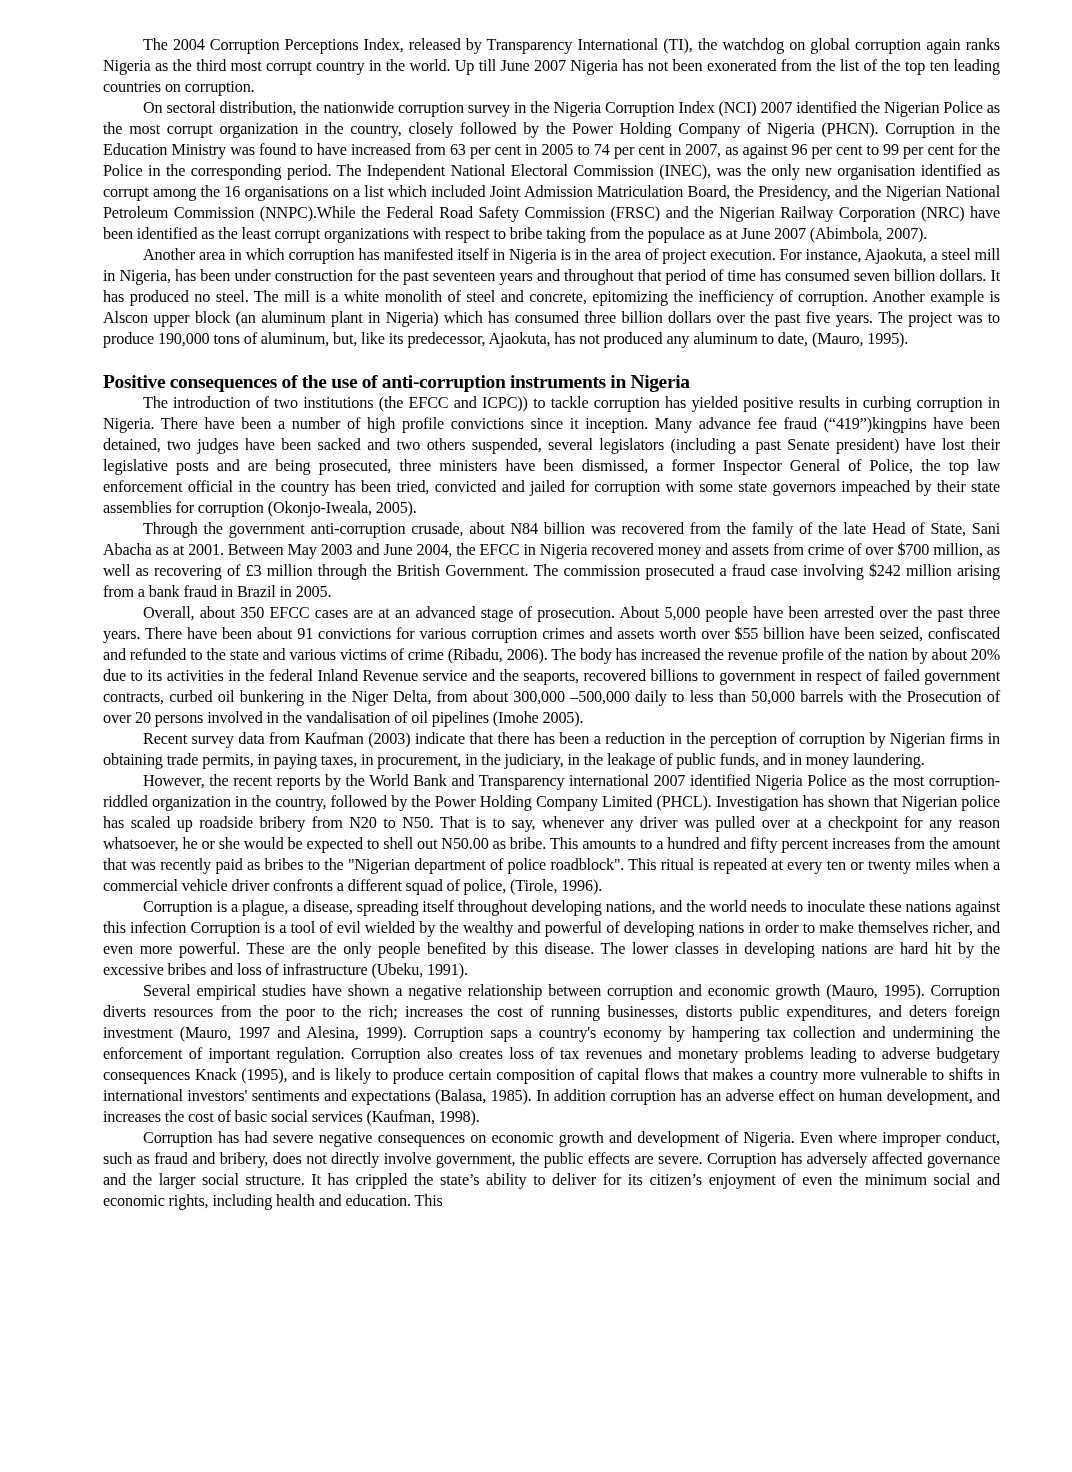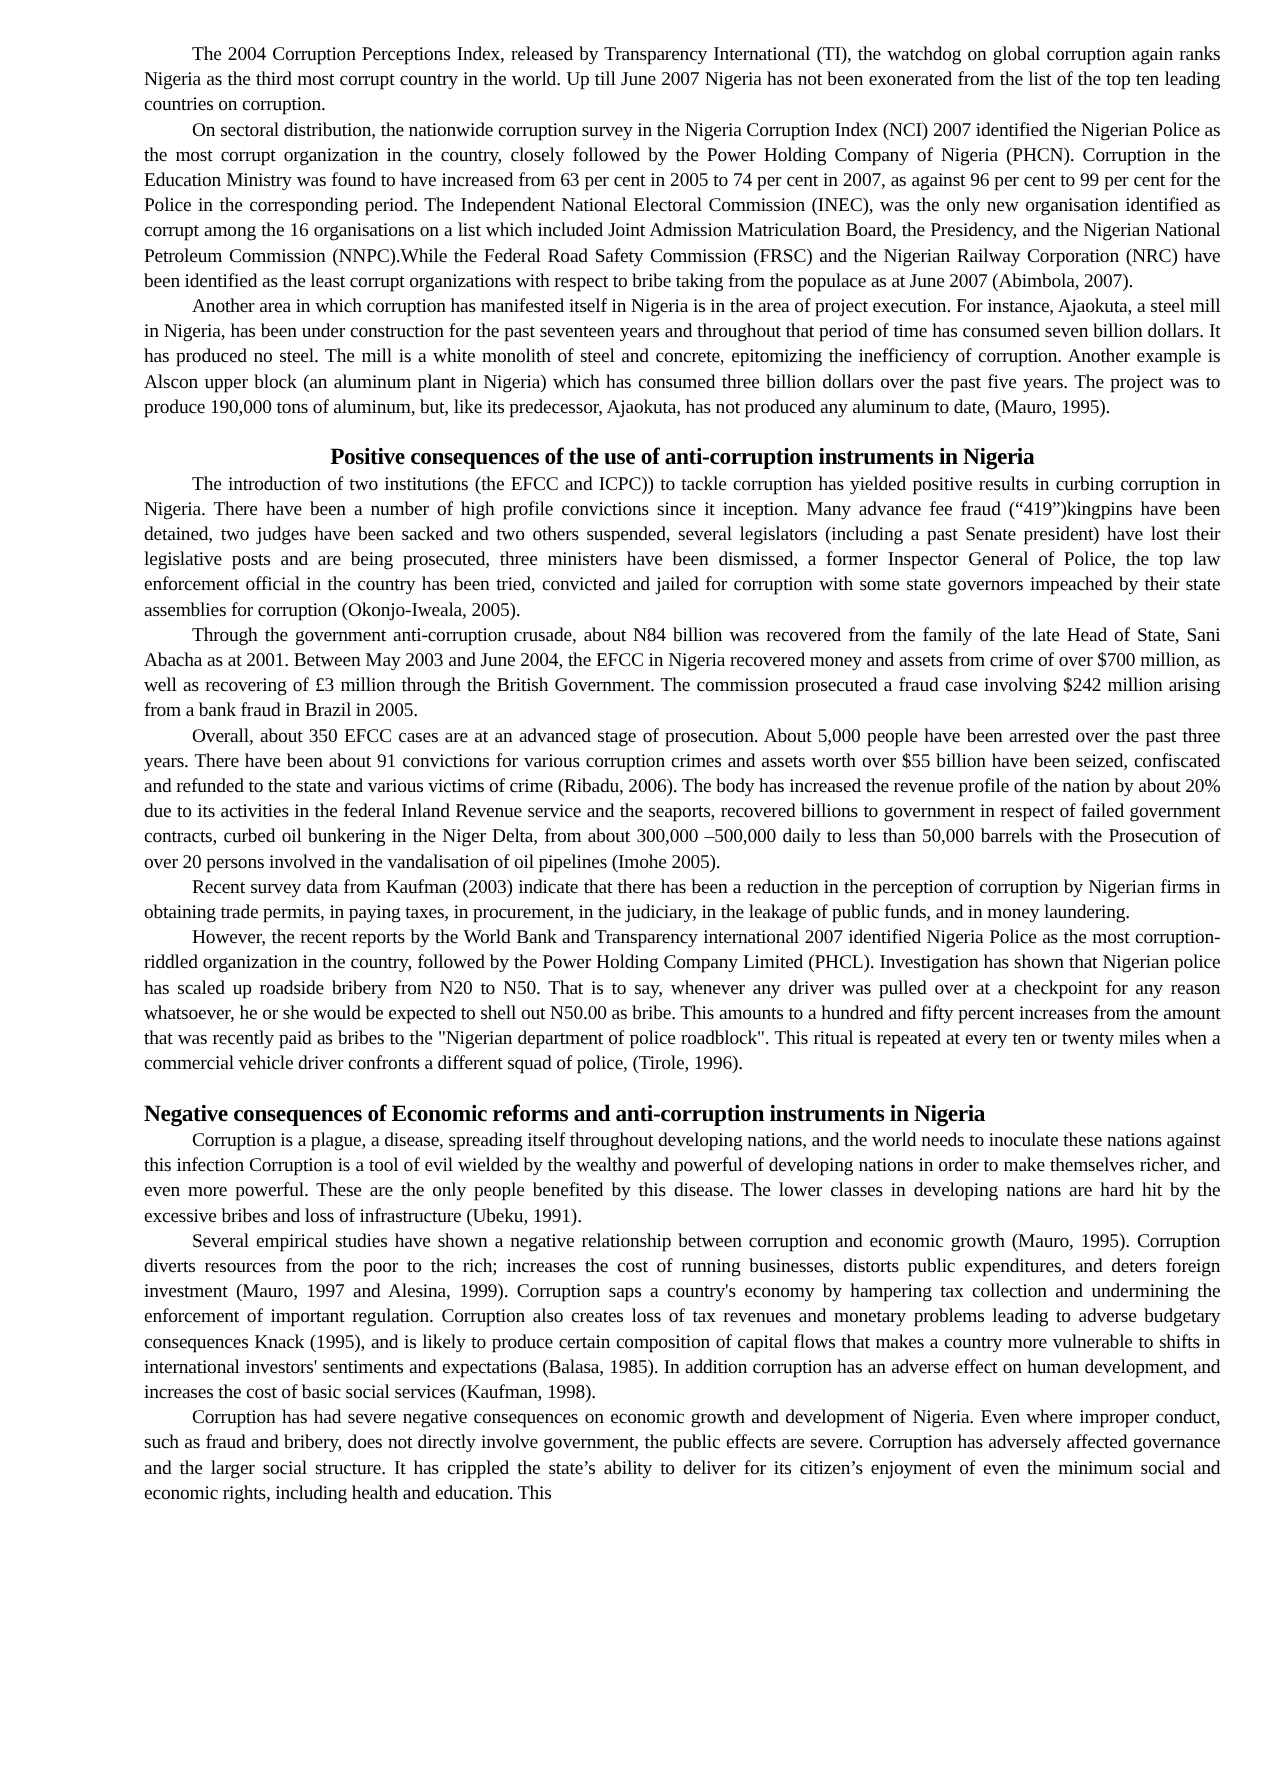--- a/index.html
+++ b/index.html
@@ -17,7 +17,7 @@
   }
   .page {
     position: absolute;
-    left: 120px;
+    left: 103px;
     top: 35px;
     width: 897px;
   }

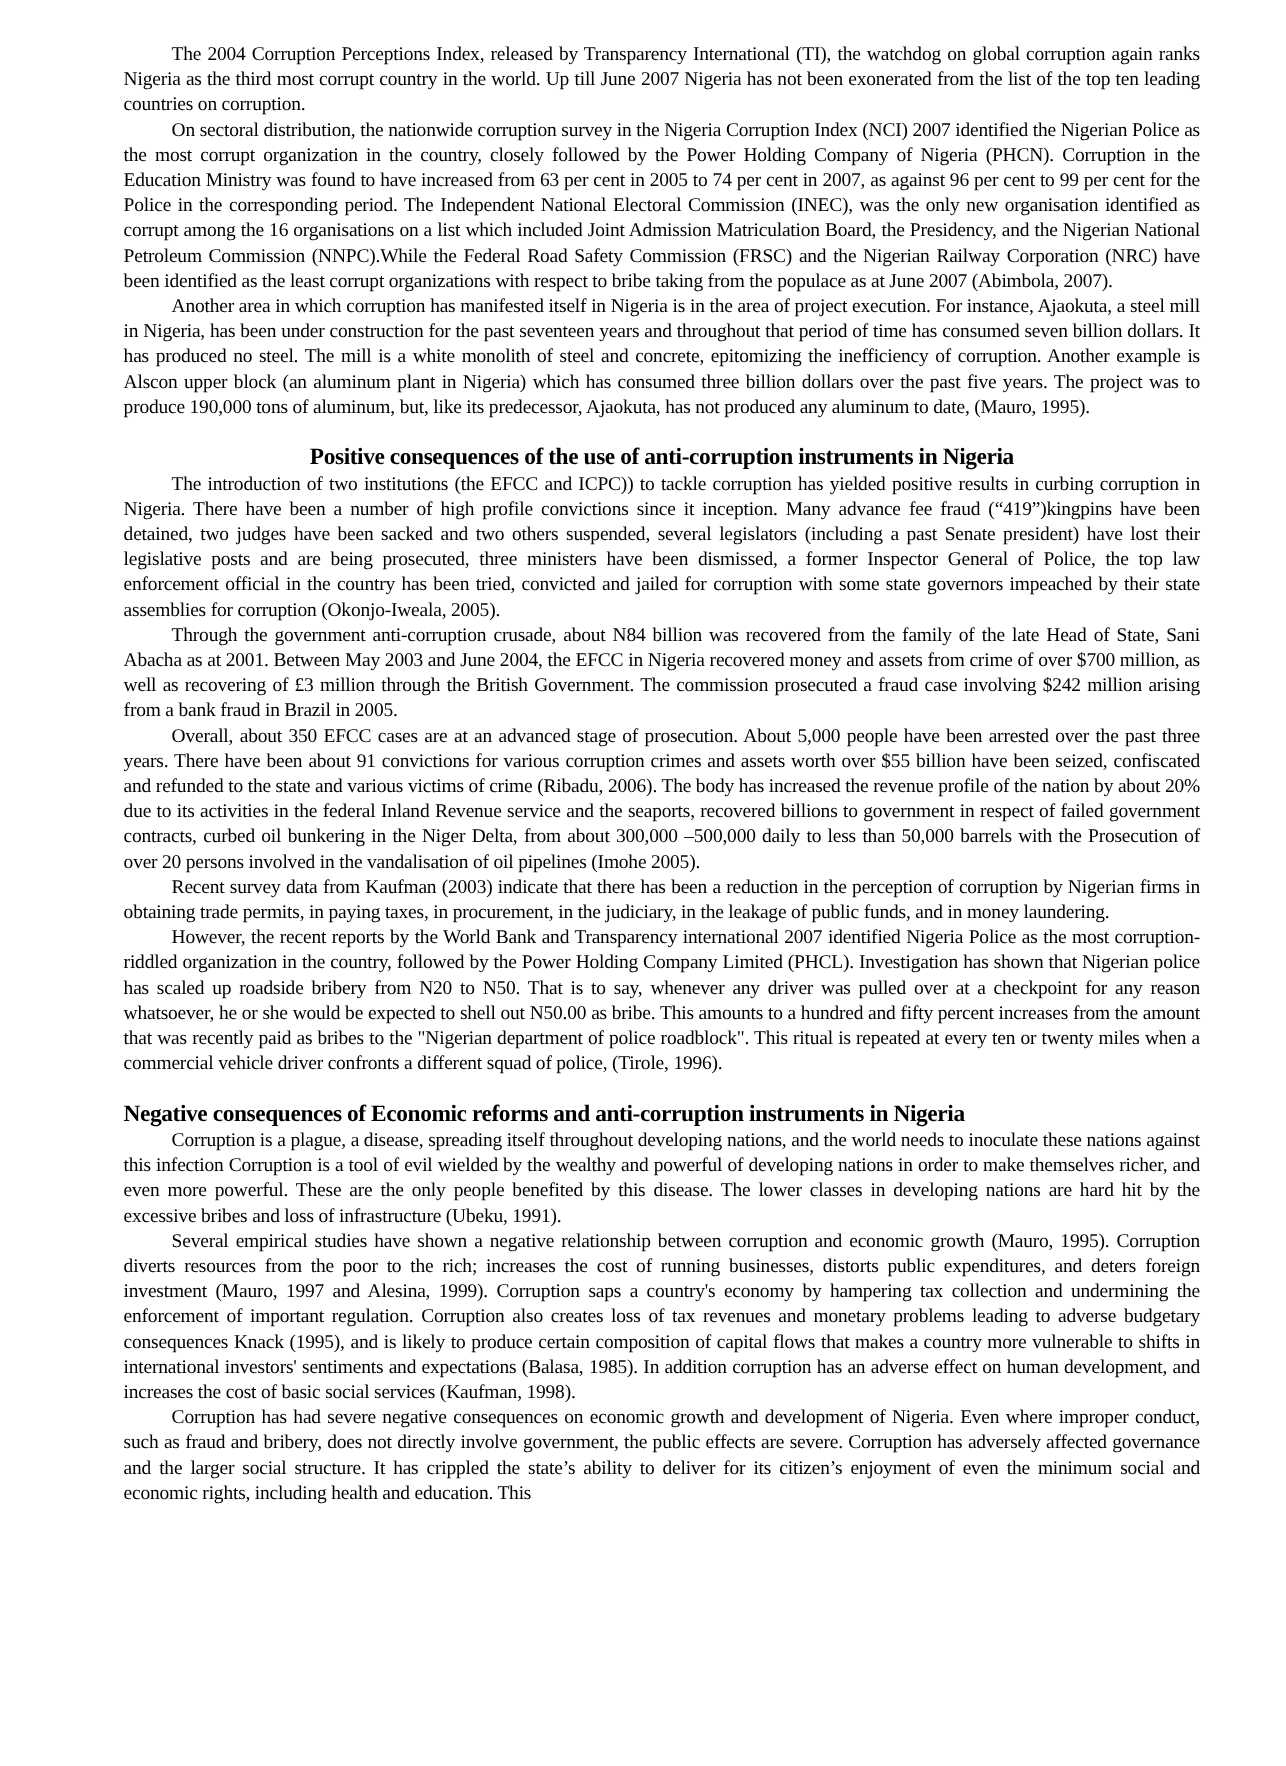--- a/index.html
+++ b/index.html
@@ -36,7 +36,7 @@
     line-height: 22px;
     letter-spacing: -0.35px;
   }
-  .h1 { margin-top: 21px; text-align: center; }
+  .h1 { margin-top: 21px; }
   .h2 { margin-top: 21px; }
 </style>
 </head>

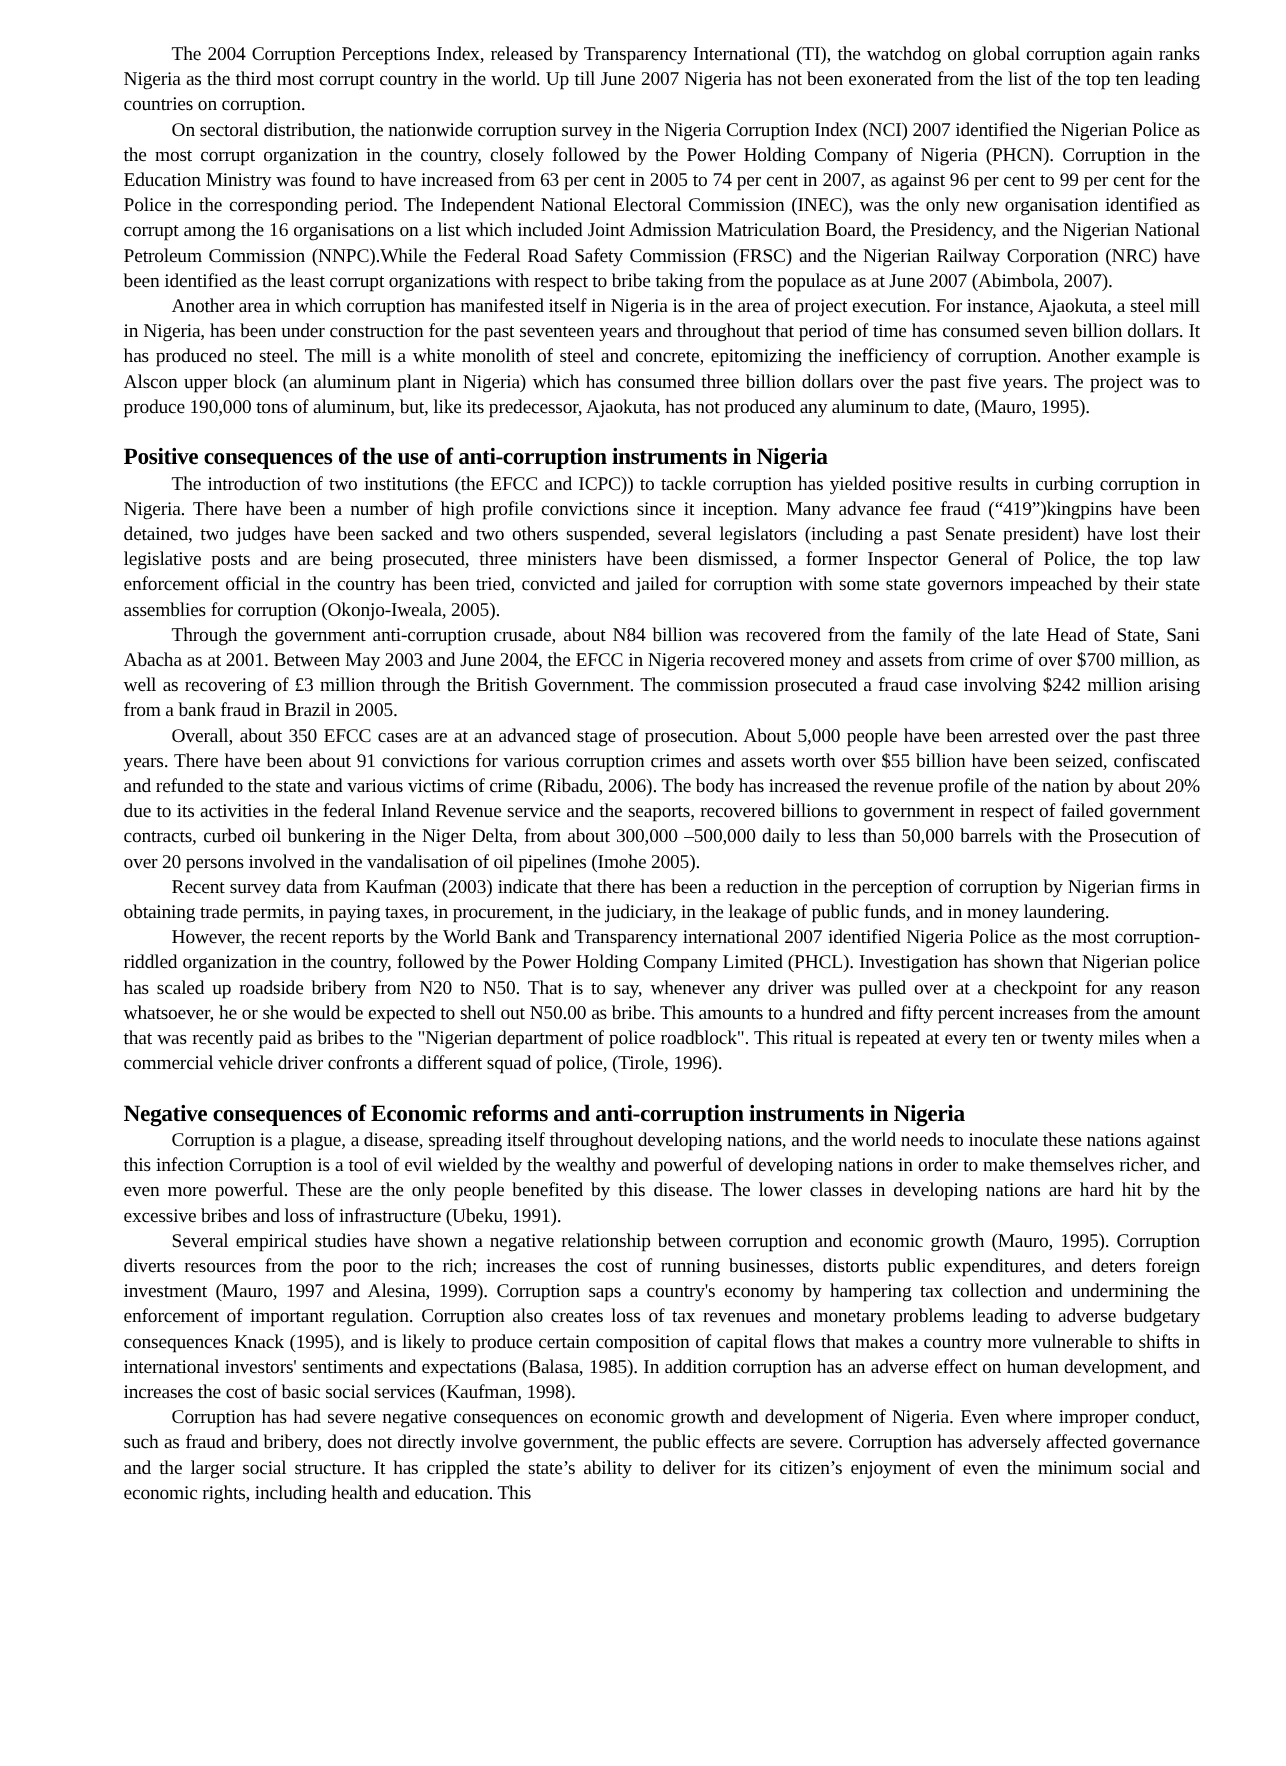--- a/index.html
+++ b/index.html
@@ -55,7 +55,6 @@
   <p class="para">Recent survey data from Kaufman (2003) indicate that there has been a reduction in the perception of corruption by Nigerian firms in obtaining trade permits, in paying taxes, in procurement, in the judiciary, in the leakage of public funds, and in money laundering.</p>
   <p class="para">However, the recent reports by the World Bank and Transparency international 2007 identified Nigeria Police as the most corruption-riddled organization in the country, followed by the Power Holding Company Limited (PHCL). Investigation has shown that Nigerian police has scaled up roadside bribery from N20 to N50. That is to say, whenever any driver was pulled over at a checkpoint for any reason whatsoever, he or she would be expected to shell out N50.00 as bribe. This amounts to a hundred and fifty percent increases from the amount that was recently paid as bribes to the "Nigerian department of police roadblock". This ritual is repeated at every ten or twenty miles when a commercial vehicle driver confronts a different squad of police, (Tirole, 1996).</p>
 
-  <h2 class="heading h2">Negative consequences of Economic reforms and anti-corruption instruments in Nigeria</h2>
   <p class="para">Corruption is a plague, a disease, spreading itself throughout developing nations, and the world needs to inoculate these nations against this infection Corruption is a tool of evil wielded by the wealthy and powerful of developing nations in order to make themselves richer, and even more powerful. These are the only people benefited by this disease. The lower classes in developing nations are hard hit by the excessive bribes and loss of infrastructure (Ubeku, 1991).</p>
   <p class="para">Several empirical studies have shown a negative relationship between corruption and economic growth (Mauro, 1995). Corruption diverts resources from the poor to the rich; increases the cost of running businesses, distorts public expenditures, and deters foreign investment (Mauro, 1997 and Alesina, 1999). Corruption saps a country's economy by hampering tax collection and undermining the enforcement of important regulation. Corruption also creates loss of tax revenues and monetary problems leading to adverse budgetary consequences Knack (1995), and is likely to produce certain composition of capital flows that makes a country more vulnerable to shifts in international investors' sentiments and expectations (Balasa, 1985). In addition corruption has an adverse effect on human development, and increases the cost of basic social services (Kaufman, 1998).</p>
   <p class="para">Corruption has had severe negative consequences on economic growth and development of Nigeria. Even where improper conduct, such as fraud and bribery, does not directly involve government, the public effects are severe. Corruption has adversely affected governance and the larger social structure. It has crippled the state’s ability to deliver for its citizen’s enjoyment of even the minimum social and economic rights, including health and education. This</p>

